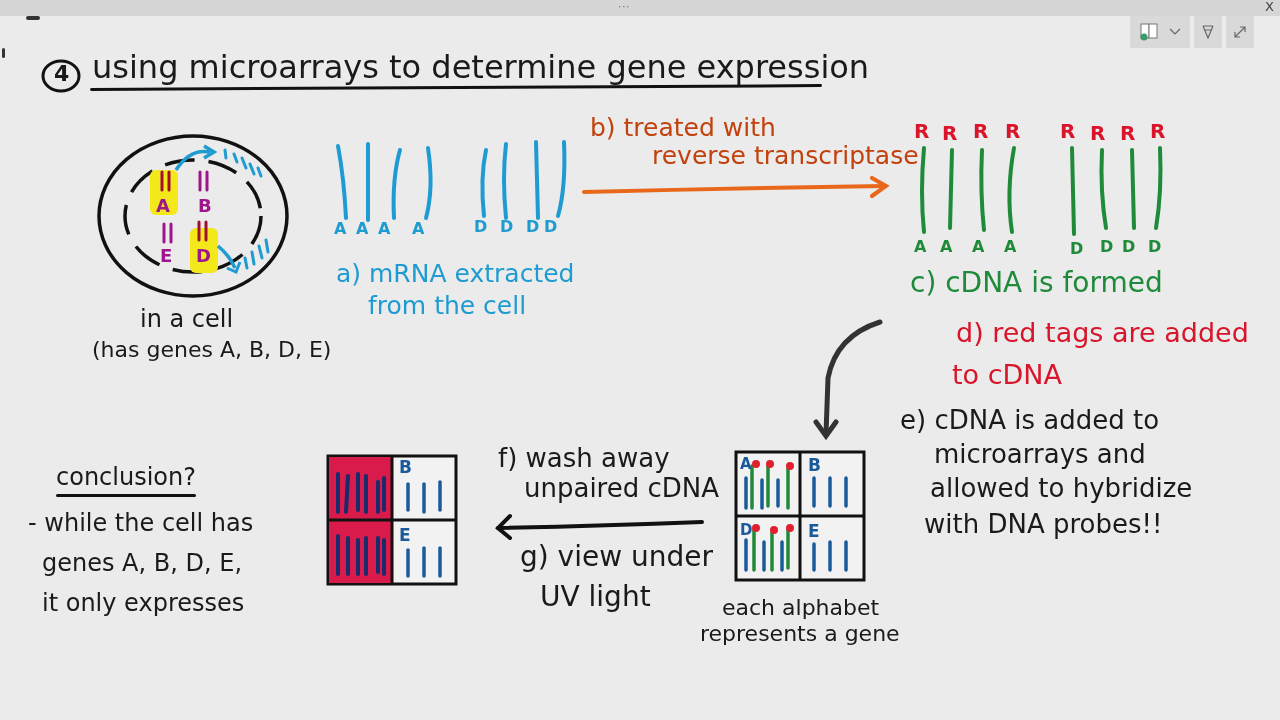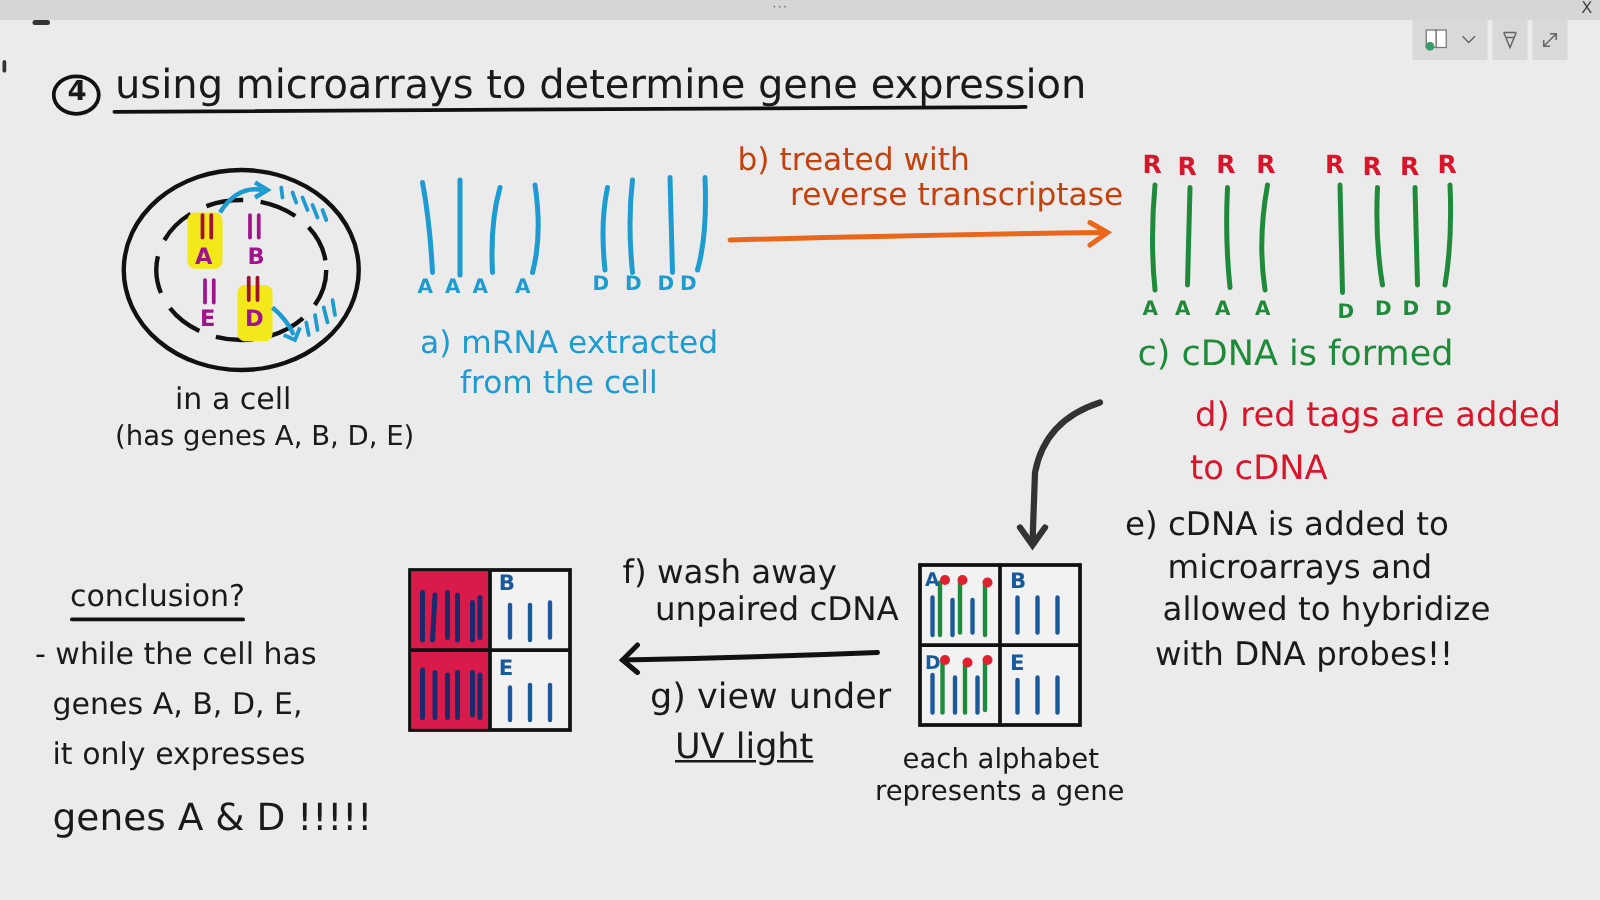--- a/index.html
+++ b/index.html
@@ -133,7 +133,7 @@
   <div class="hand blu" style="left:368px;top:276px;font-size:25px;">from the cell</div>
 
   <div class="hand org" style="left:590px;top:98px;font-size:25px;">b) treated with</div>
-  <div class="hand org" style="left:632px;top:126px;font-size:25px;">reverse transcriptase</div>
+  <div class="hand org" style="left:652px;top:126px;font-size:25px;">reverse transcriptase</div>
   <svg style="position:absolute;left:580px;top:160px;" width="312" height="30" viewBox="0 0 312 30">
     <path d="M4 16 Q150 12 304 10" fill="none" stroke="#e8671a" stroke-width="4" stroke-linecap="round"></path>
     <path d="M292 2 L306 10 L292 20" fill="none" stroke="#e8671a" stroke-width="4" stroke-linecap="round"></path>

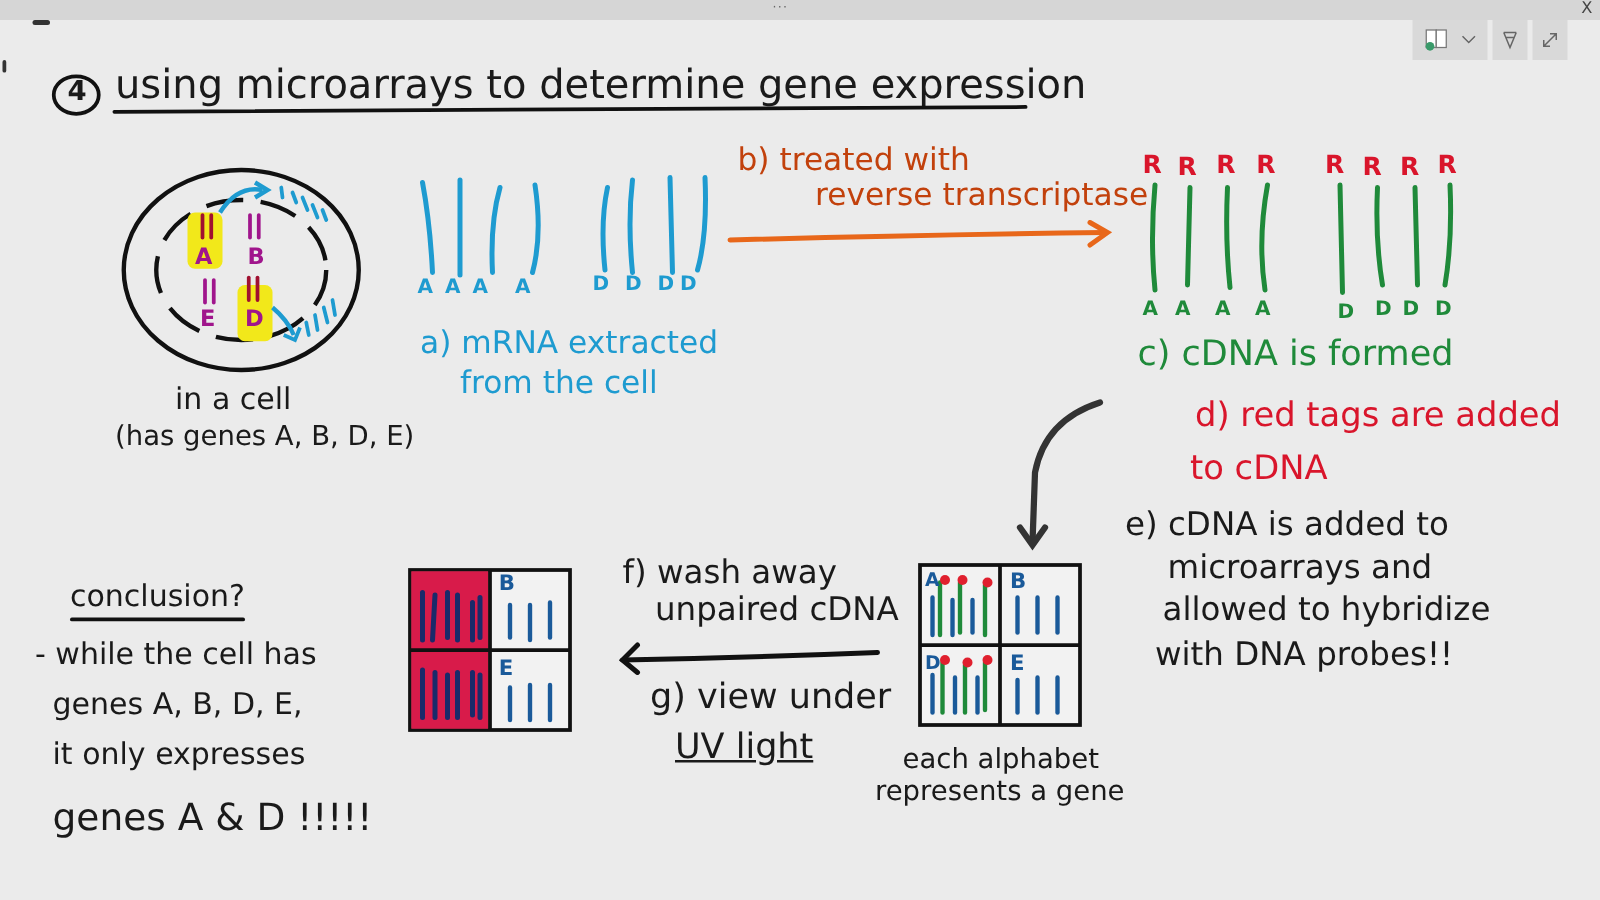--- a/index.html
+++ b/index.html
@@ -230,7 +230,7 @@
     <path d="M18 6 L6 18 L18 28" fill="none" stroke="#111" stroke-width="4" stroke-linecap="round"></path>
   </svg>
   <div class="hand blk" style="left:520px;top:526px;font-size:28px;">g) view under</div>
-  <div class="hand blk" style="left:540px;top:566px;font-size:28px;text-decoration:underline;">UV light</div>
+  <div class="hand blk" style="left:540px;top:566px;font-size:28px;">UV light</div>
 
   <svg style="position:absolute;left:326px;top:438px;" width="132" height="132" viewBox="0 0 132 132">
     <rect x="2" y="2" width="128" height="128" fill="#f2f2f2" stroke="#111" stroke-width="3"></rect>

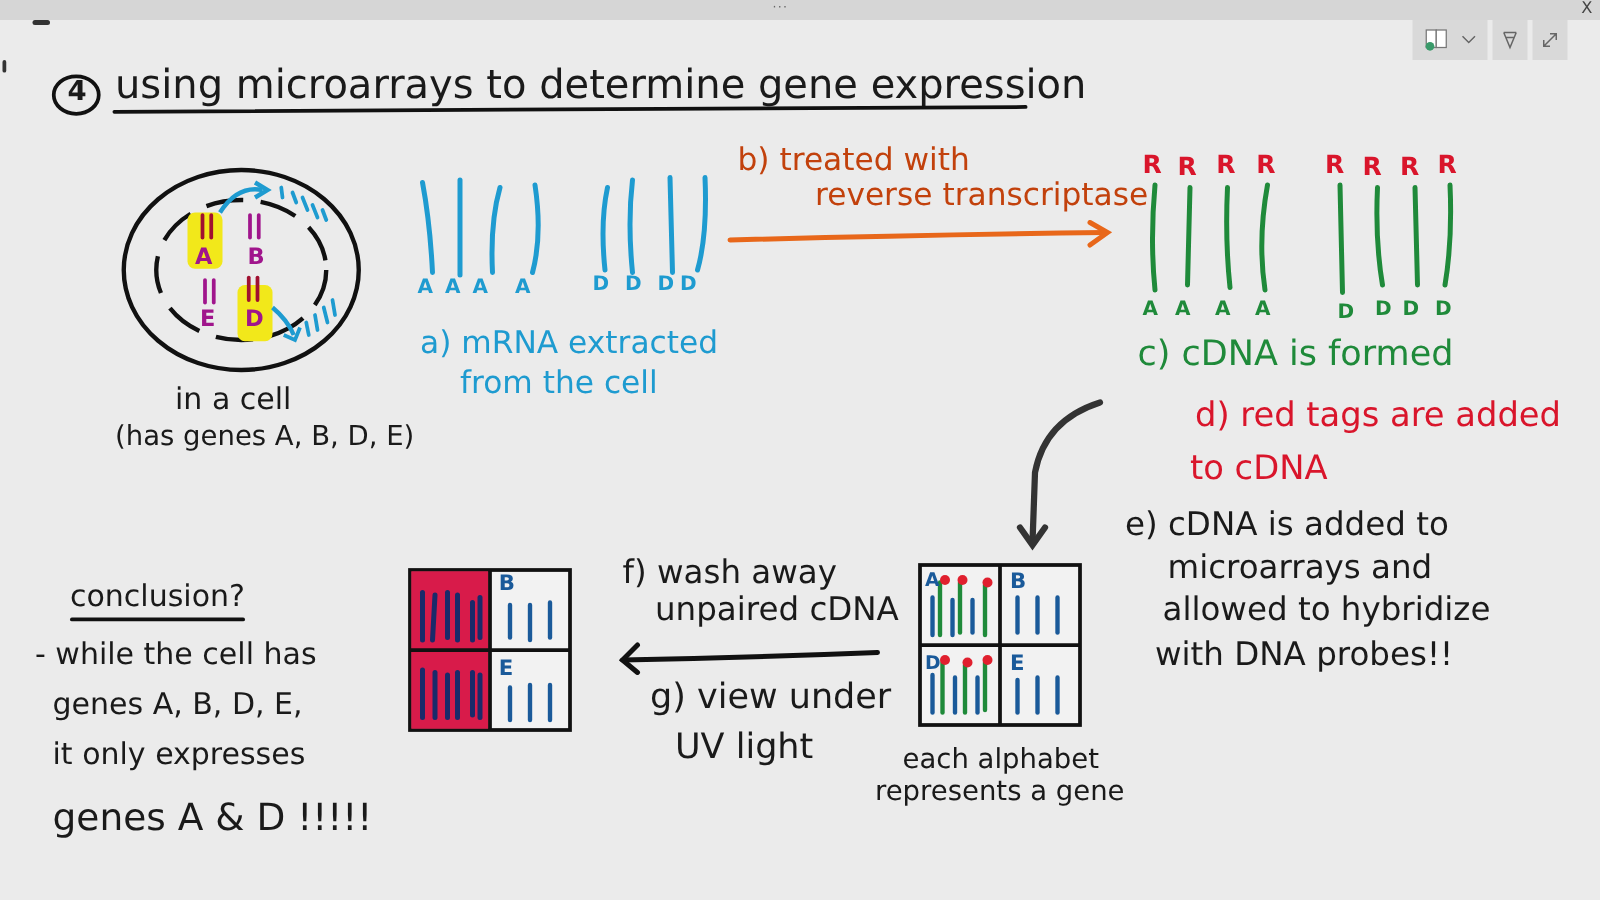--- a/index.html
+++ b/index.html
@@ -268,7 +268,6 @@
   <div class="hand blk" style="left:28px;top:494px;font-size:24px;">- while the cell has</div>
   <div class="hand blk" style="left:42px;top:534px;font-size:24px;">genes A, B, D, E,</div>
   <div class="hand blk" style="left:42px;top:574px;font-size:24px;">it only expresses</div>
-  <div class="hand blk" style="left:42px;top:622px;font-size:30px;">genes A &amp; D !!!!!</div>
 
 </div>
 

